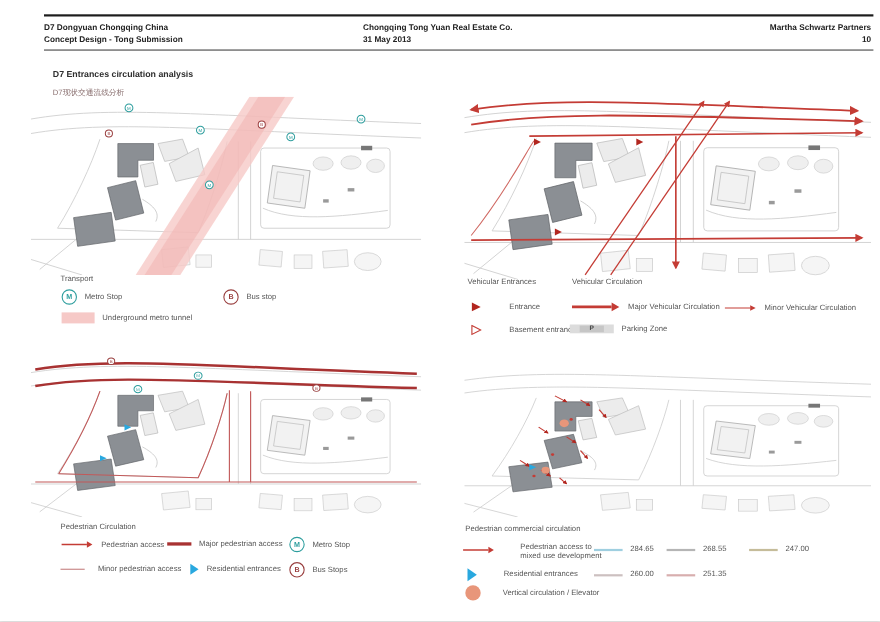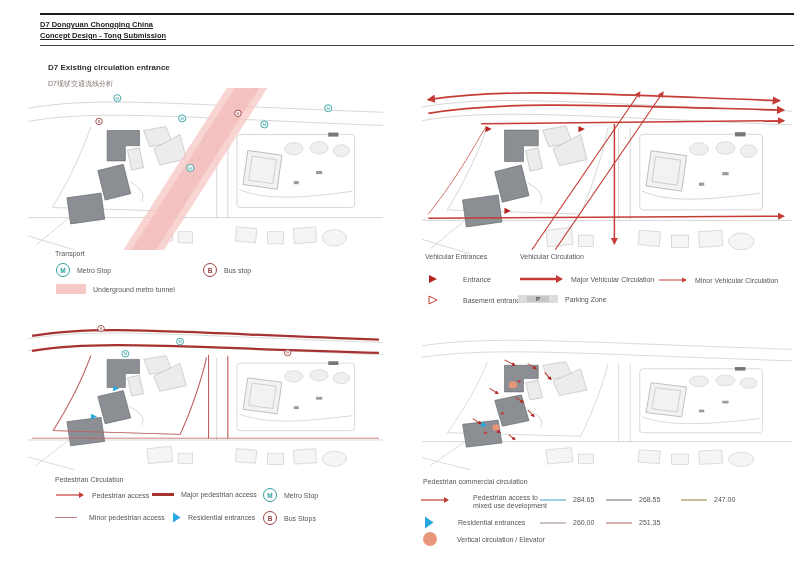--- a/index.html
+++ b/index.html
@@ -8,7 +8,7 @@
         box-shadow:0 0 4px rgba(0,0,0,.25);}
   .abs{position:absolute;}
   .rule{background:#1c1c1c;}
-  .hdr{font-size:7.5px;font-weight:bold;line-height:11px;color:#222;white-space:nowrap;text-decoration:underline;}
+  .hdr{font-size:7.5px;font-weight:bold;line-height:11px;color:#222;white-space:nowrap;}
   .hdr-right{text-align:right;}
   .sec-title{font-size:8px;font-weight:bold;color:#2f2f2f;}
   .sec-sub{font-size:7px;color:#8a7070;}

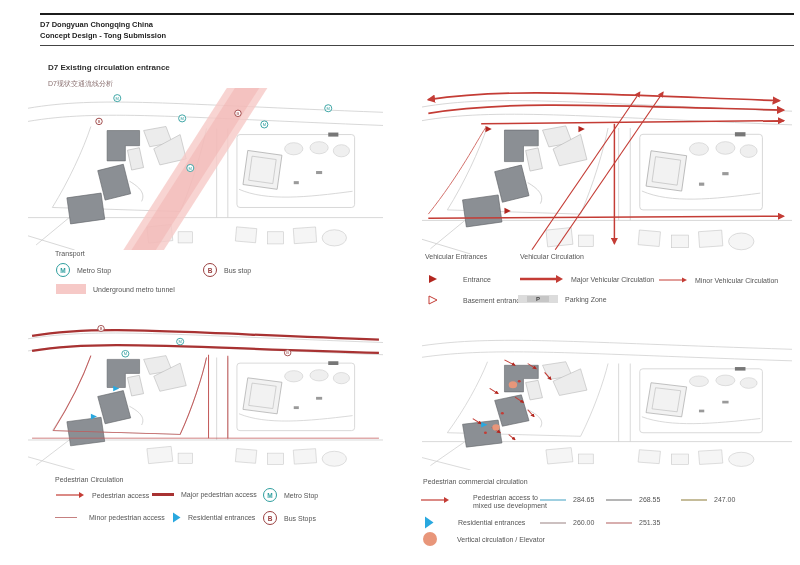--- a/index.html
+++ b/index.html
@@ -105,6 +105,10 @@
     <div>D7 Dongyuan Chongqing China</div>
     <div>Concept Design - Tong Submission</div>
   </div>
+  <div class="abs hdr" style="left:330px;top:19px;">
+    <div>Chongqing Tong Yuan Real Estate Co.</div>
+    <div>31 May 2013</div>
+  </div>
   <div class="abs" style="left:40px;top:45px;width:754px;height:1px;background:#444;"></div>
 
   <div class="abs sec-title" style="left:48px;top:63px;">D7 Existing circulation entrance</div>

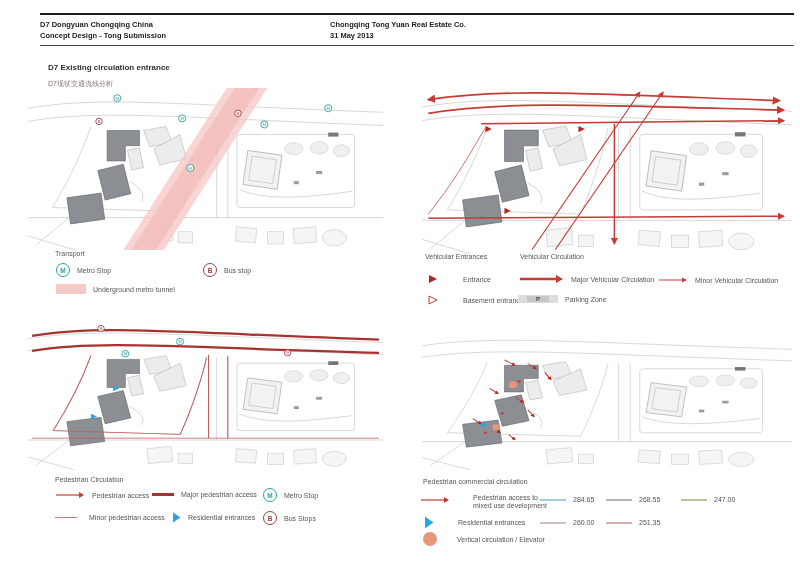--- a/index.html
+++ b/index.html
@@ -109,6 +109,10 @@
     <div>Chongqing Tong Yuan Real Estate Co.</div>
     <div>31 May 2013</div>
   </div>
+  <div class="abs hdr hdr-right" style="right:8px;top:19px;">
+    <div>Martha Schwartz Partners</div>
+    <div>10</div>
+  </div>
   <div class="abs" style="left:40px;top:45px;width:754px;height:1px;background:#444;"></div>
 
   <div class="abs sec-title" style="left:48px;top:63px;">D7 Existing circulation entrance</div>

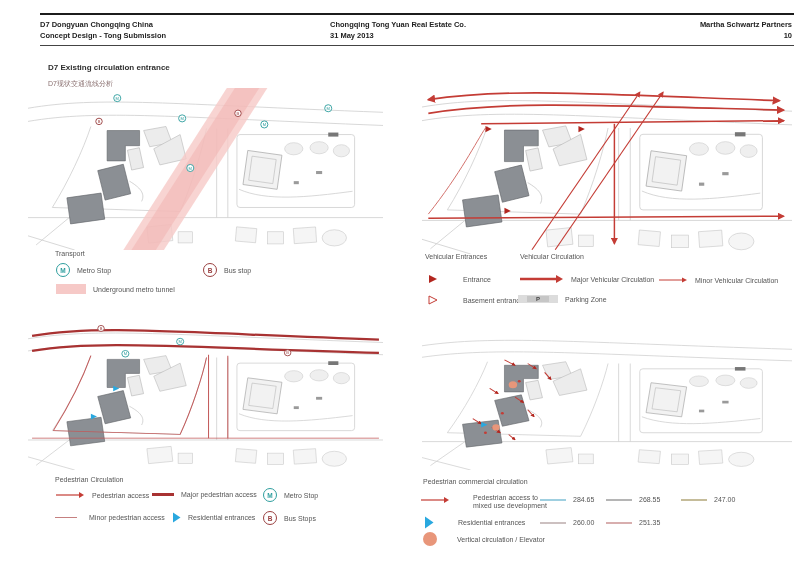--- a/index.html
+++ b/index.html
@@ -115,7 +115,7 @@
   </div>
   <div class="abs" style="left:40px;top:45px;width:754px;height:1px;background:#444;"></div>
 
-  <div class="abs sec-title" style="left:48px;top:63px;">D7 Existing circulation entrance</div>
+  <div class="abs sec-title" style="left:48px;top:63px;">D7 Entrances circulation analysis</div>
   <div class="abs sec-sub" style="left:48px;top:79px;">D7现状交通流线分析</div>
 
   <svg class="abs" style="left:28px;top:88px;" width="355" height="162" viewBox="0 0 350 160" preserveAspectRatio="none">

